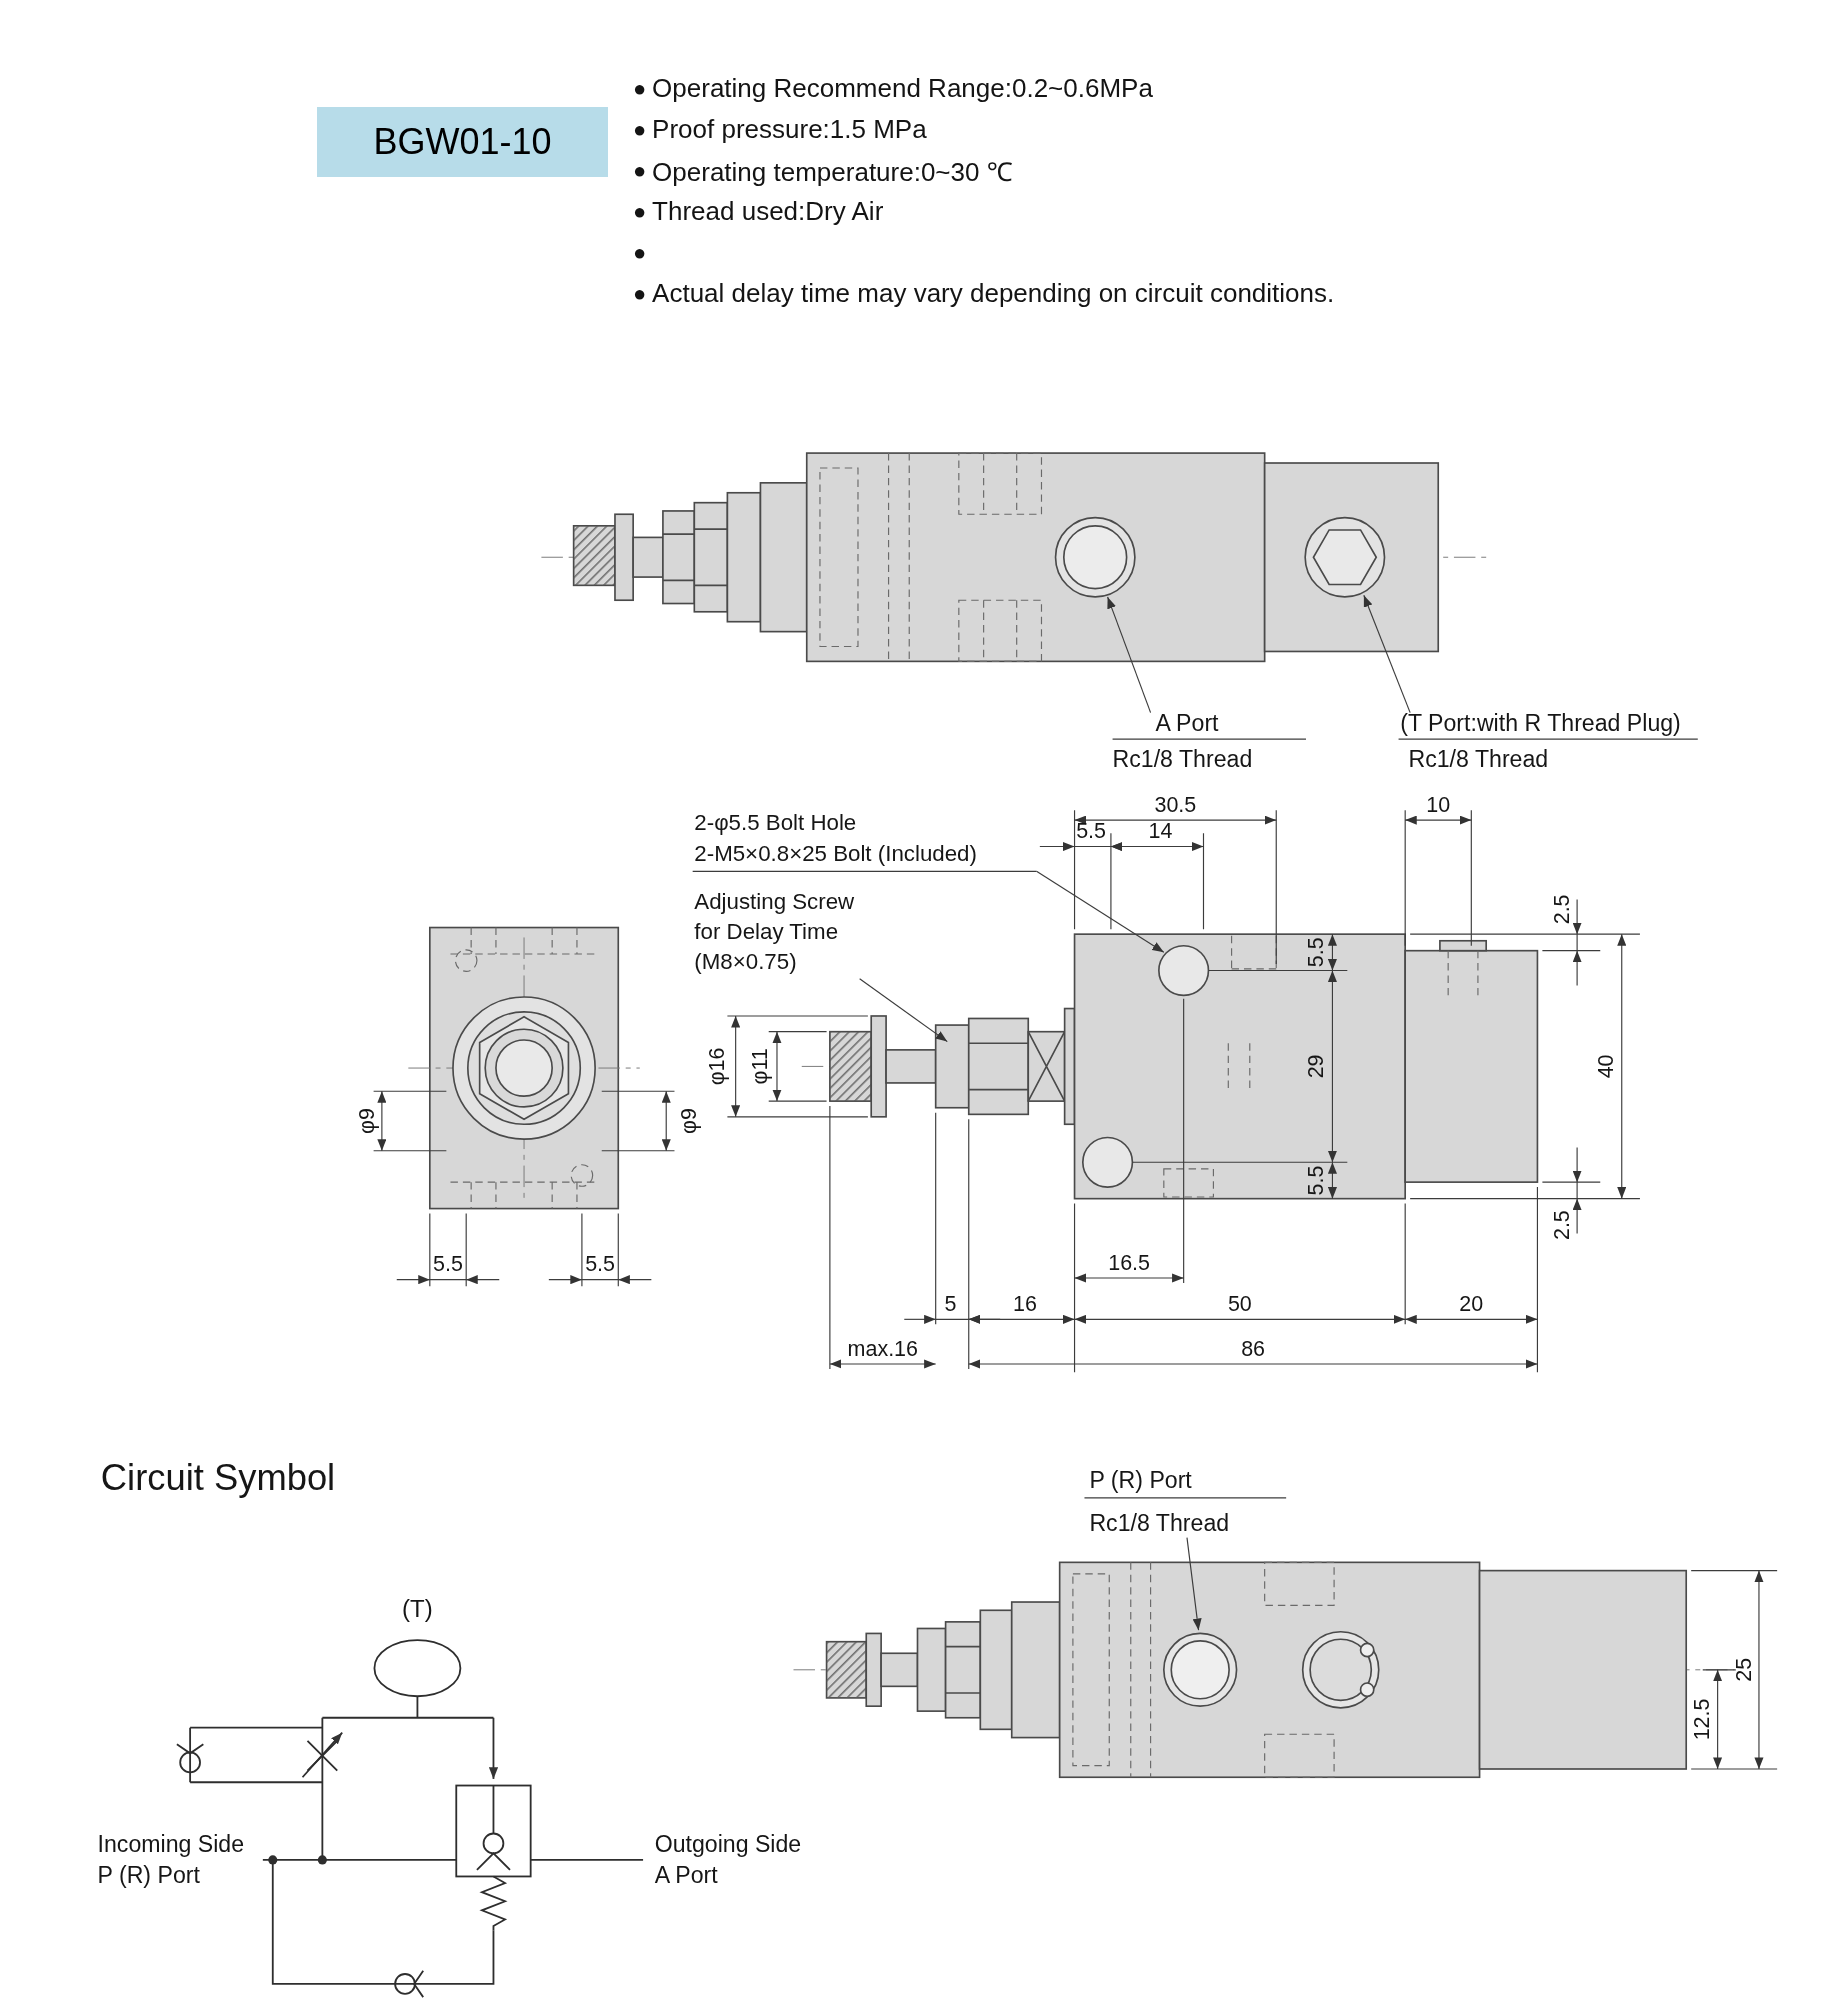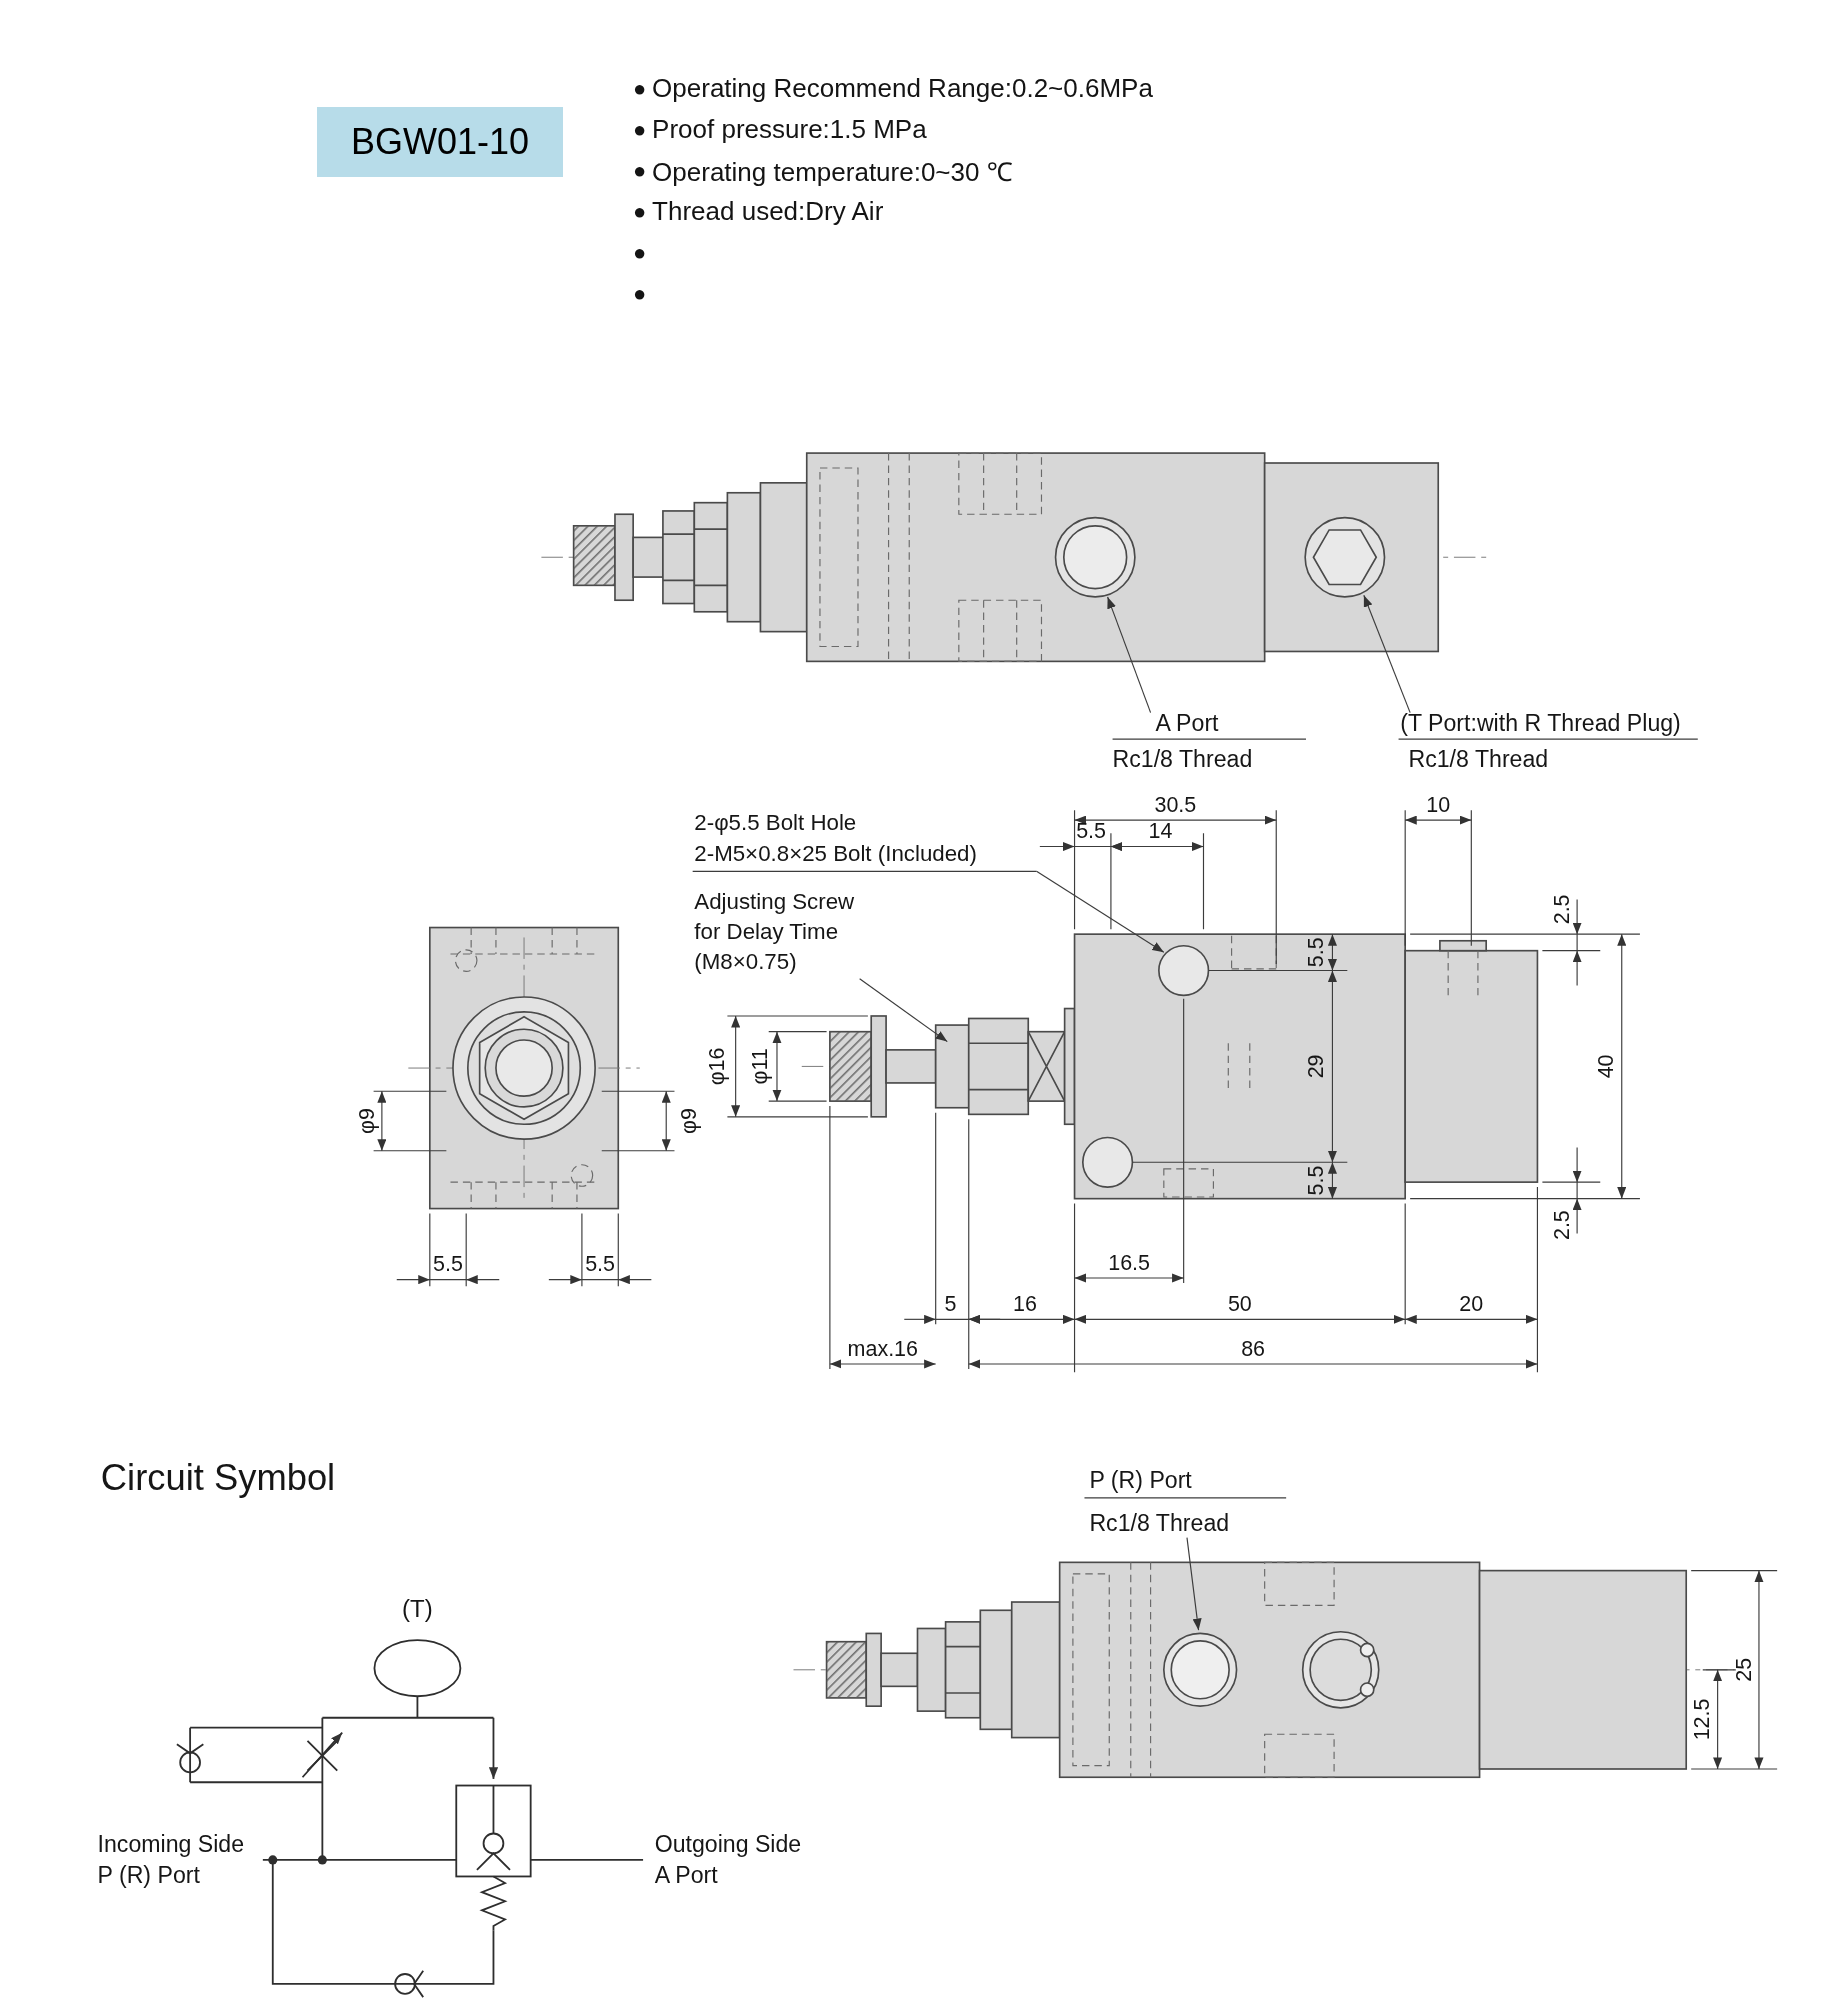--- a/index.html
+++ b/index.html
@@ -4,7 +4,7 @@
 <style>
   html,body{margin:0;padding:0;}
   body{width:1835px;height:2008px;position:relative;background:#ffffff;font-family:"Liberation Sans",sans-serif;}
-  .model-badge{position:absolute;left:317px;top:107px;width:246px;height:70px;background:#b7dce9;
+  .model-badge{position:absolute;left:317px;top:107px;width:291px;height:70px;background:#b7dce9;
     font-size:36px;display:flex;align-items:center;justify-content:center;color:#000;}
   .bullets{position:absolute;left:633px;top:68px;display:flex;flex-direction:column;}
   .brow{display:flex;align-items:center;height:41px;font-size:26px;color:#141414;white-space:nowrap;}

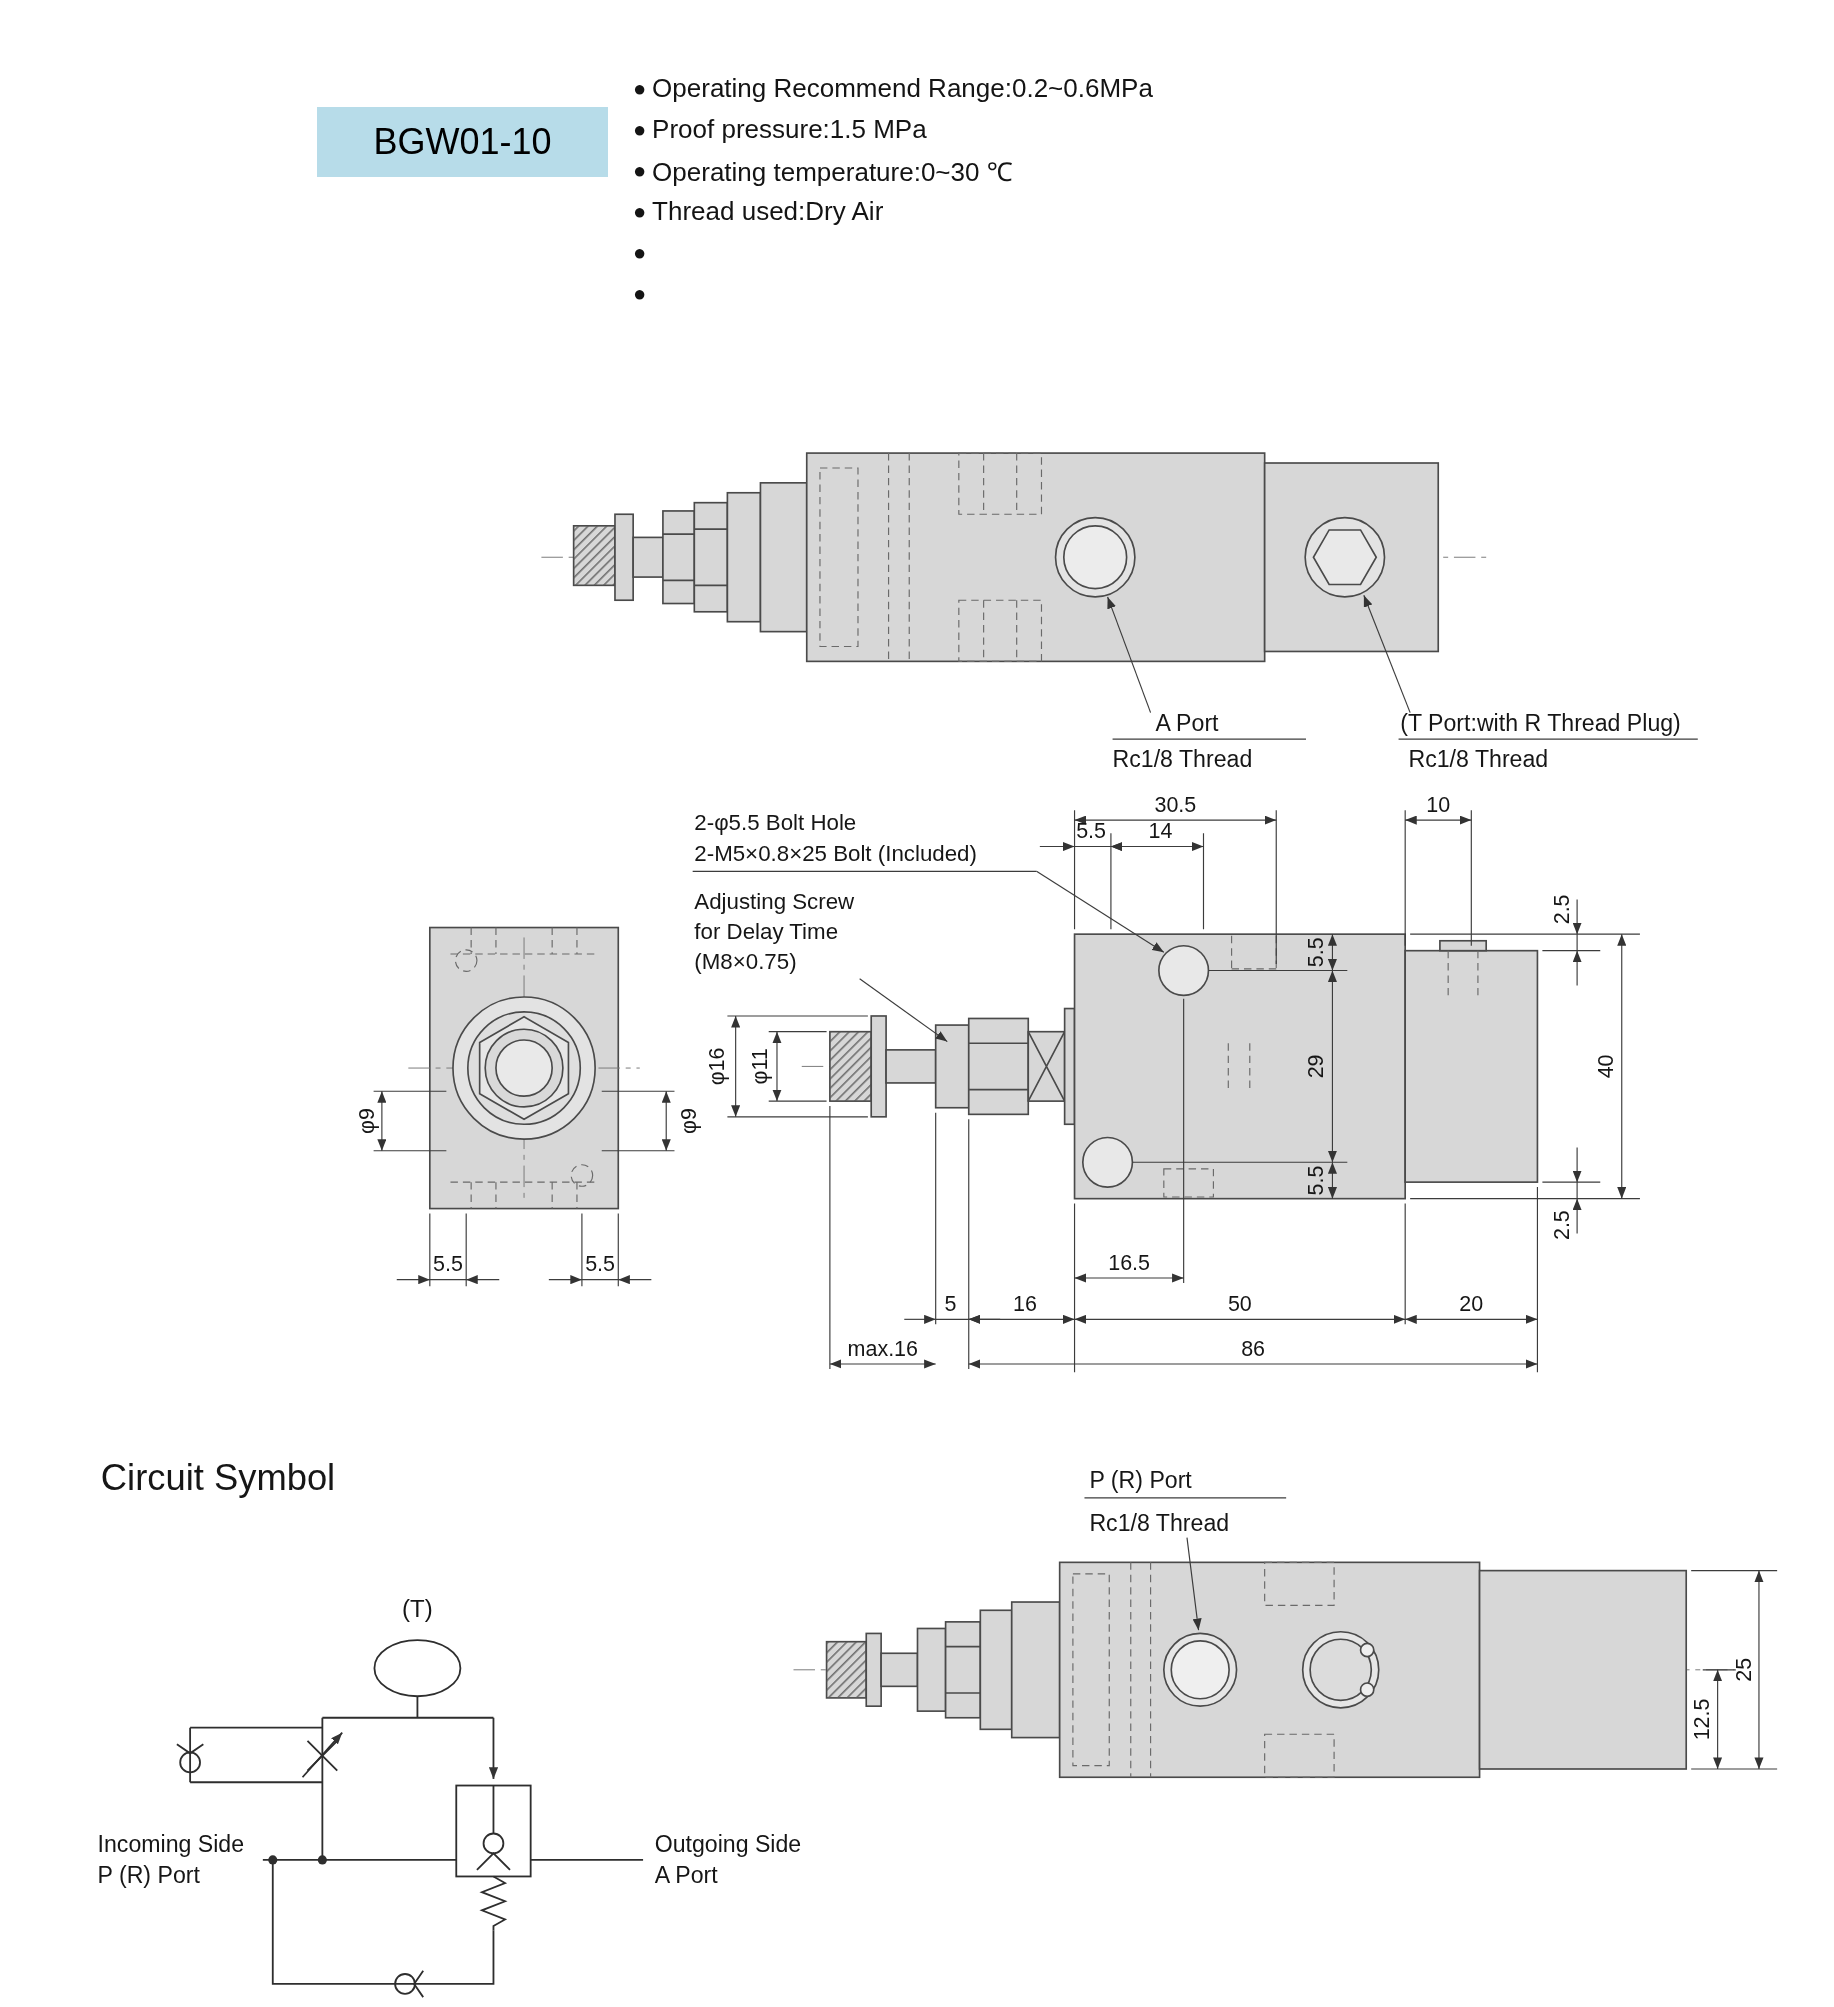--- a/index.html
+++ b/index.html
@@ -47,6 +47,7 @@
     </div>
   <div class="brow">
       <span class="bdot">●</span>
+      <span>Actual delay time may vary depending on circuit conditions.</span>
     </div>
 </div>
 

